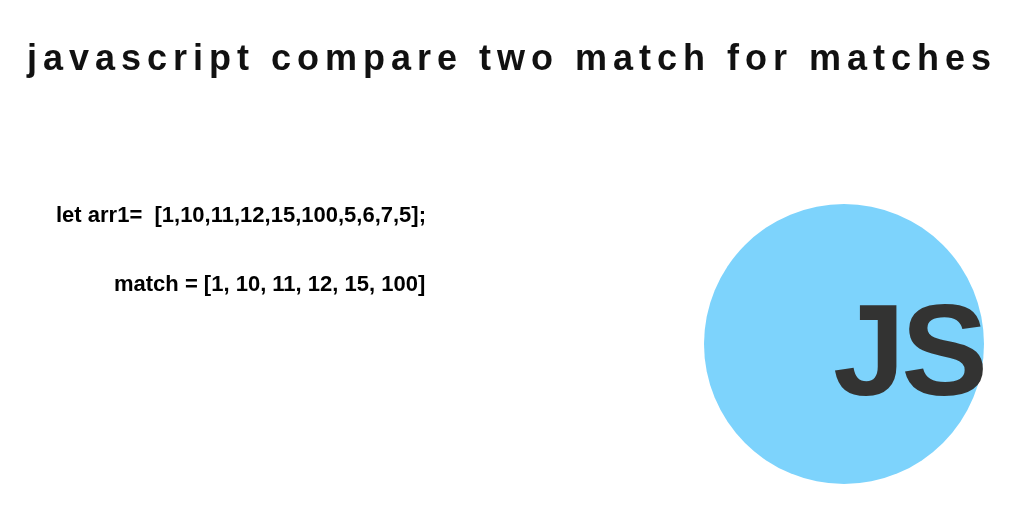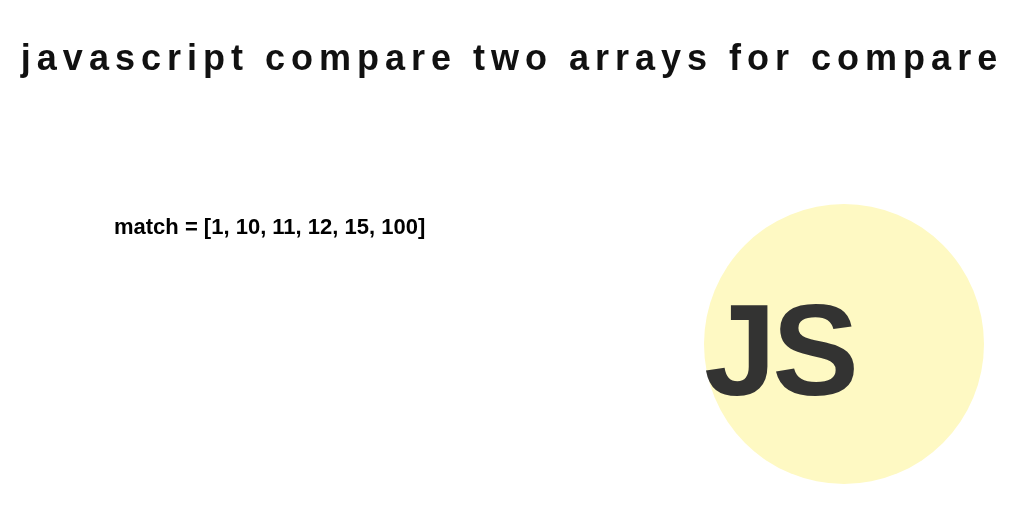--- a/index.html
+++ b/index.html
@@ -51,7 +51,7 @@
 <body>
 
 <div class="page">
-  <h1 class="title">javascript compare two arrays for compare</h1>
+  <h1 class="title">javascript compare two match for matches</h1>
 
   <div class="code-block">
     <div class="code-result">match = [1, 10, 11, 12, 15, 100]</div>

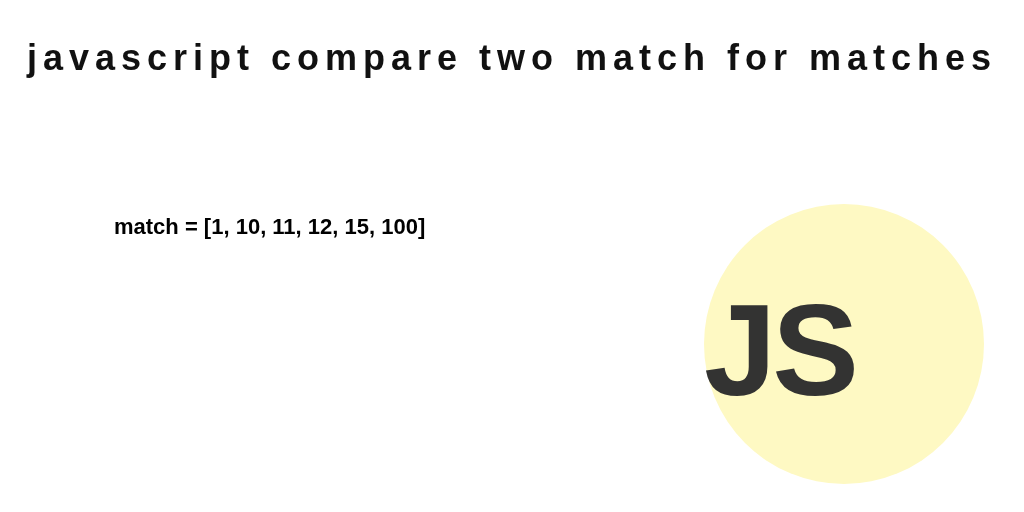--- a/index.html
+++ b/index.html
@@ -54,6 +54,7 @@
   <h1 class="title">javascript compare two match for matches</h1>
 
   <div class="code-block">
+    <div class="code-line">let arr1=  [1,10,11,12,15,100,5,6,7,5];</div>
     <div class="code-result">match = [1, 10, 11, 12, 15, 100]</div>
   </div>
 

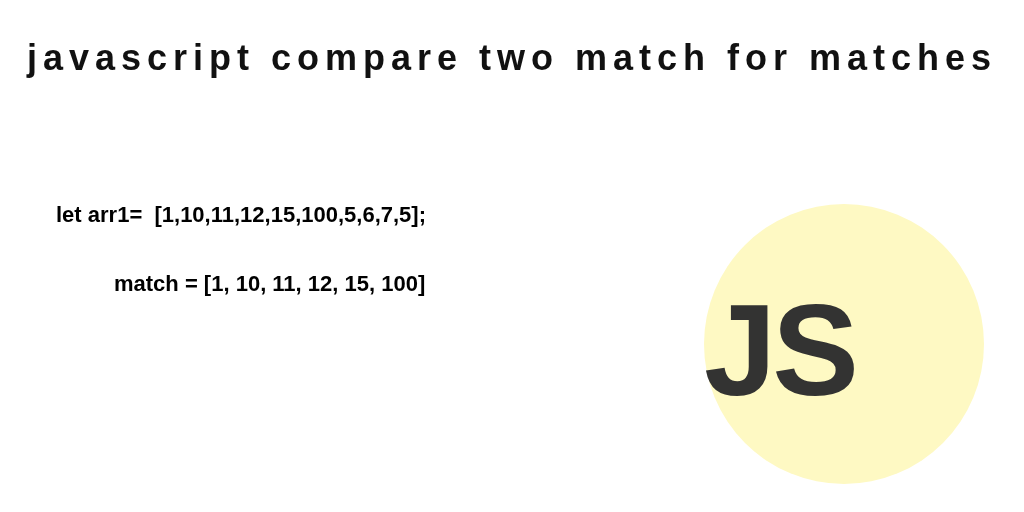--- a/index.html
+++ b/index.html
@@ -33,10 +33,10 @@
     width: 280px;
     height: 280px;
     border-radius: 50%;
-    background: #fef9c3;
+    background: #7dd3fc;
     display: flex;
     align-items: center;
-    justify-content: flex-start;
+    justify-content: flex-end;
   }
   .js-text {
     font-weight: 900;

